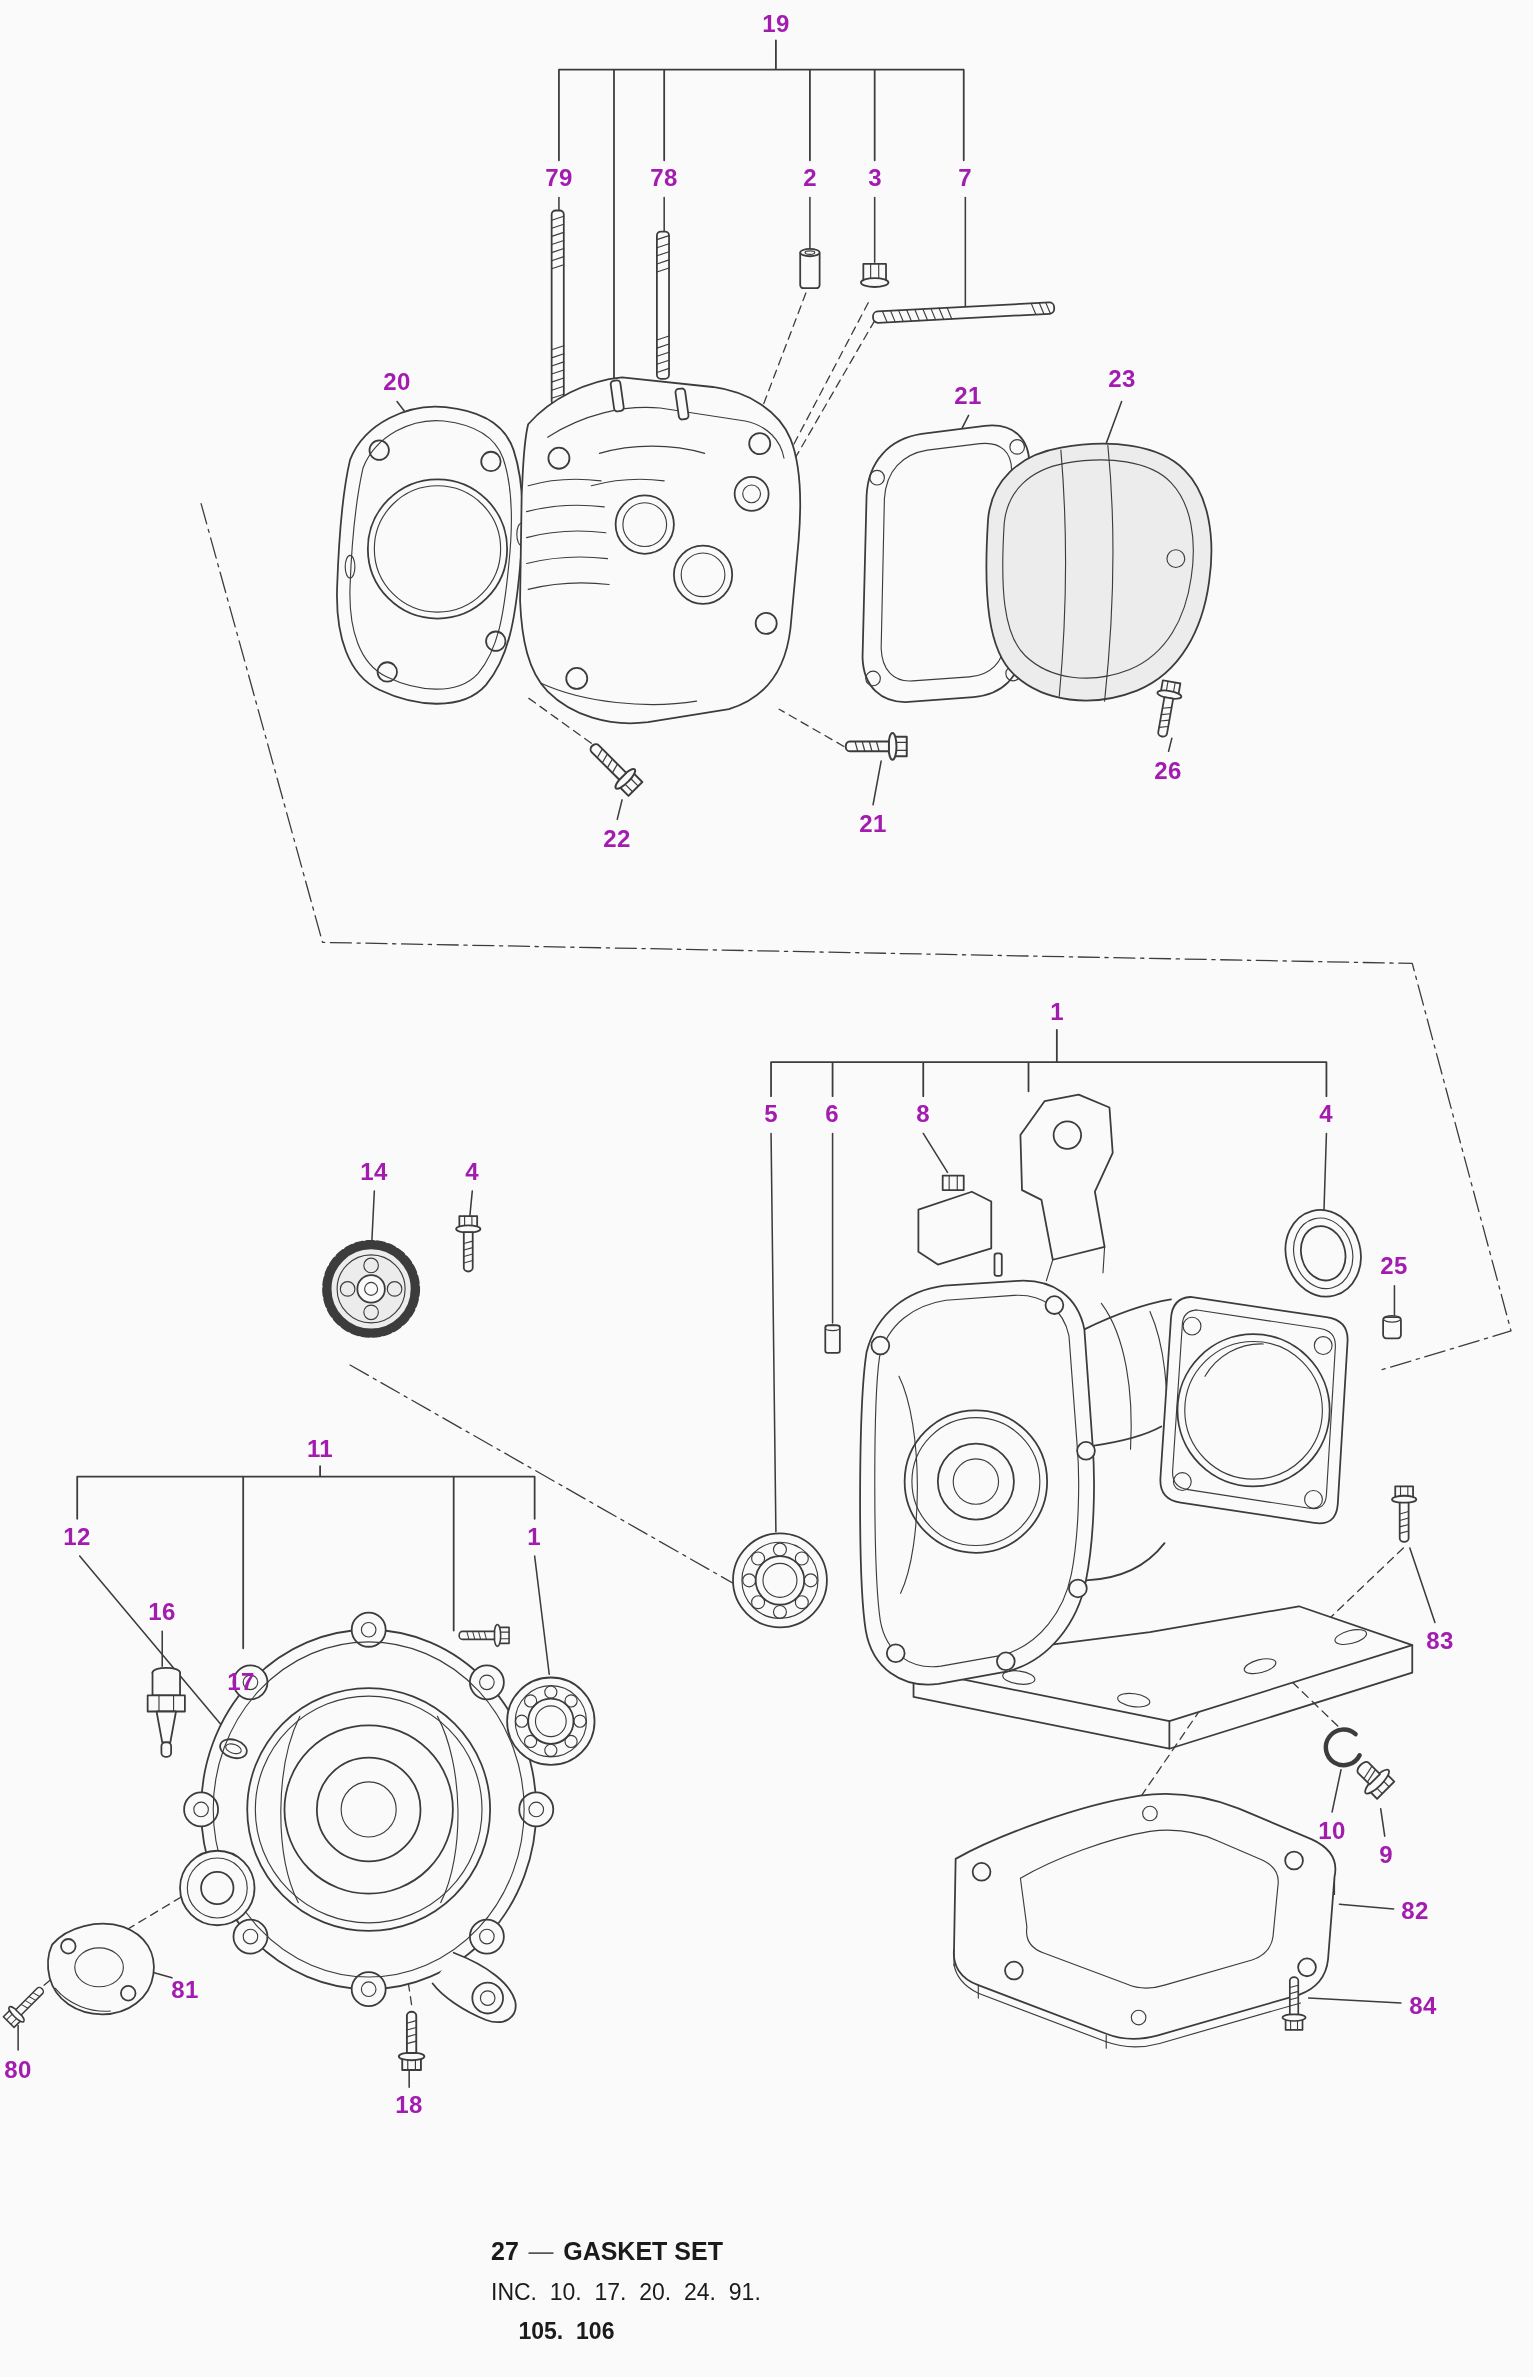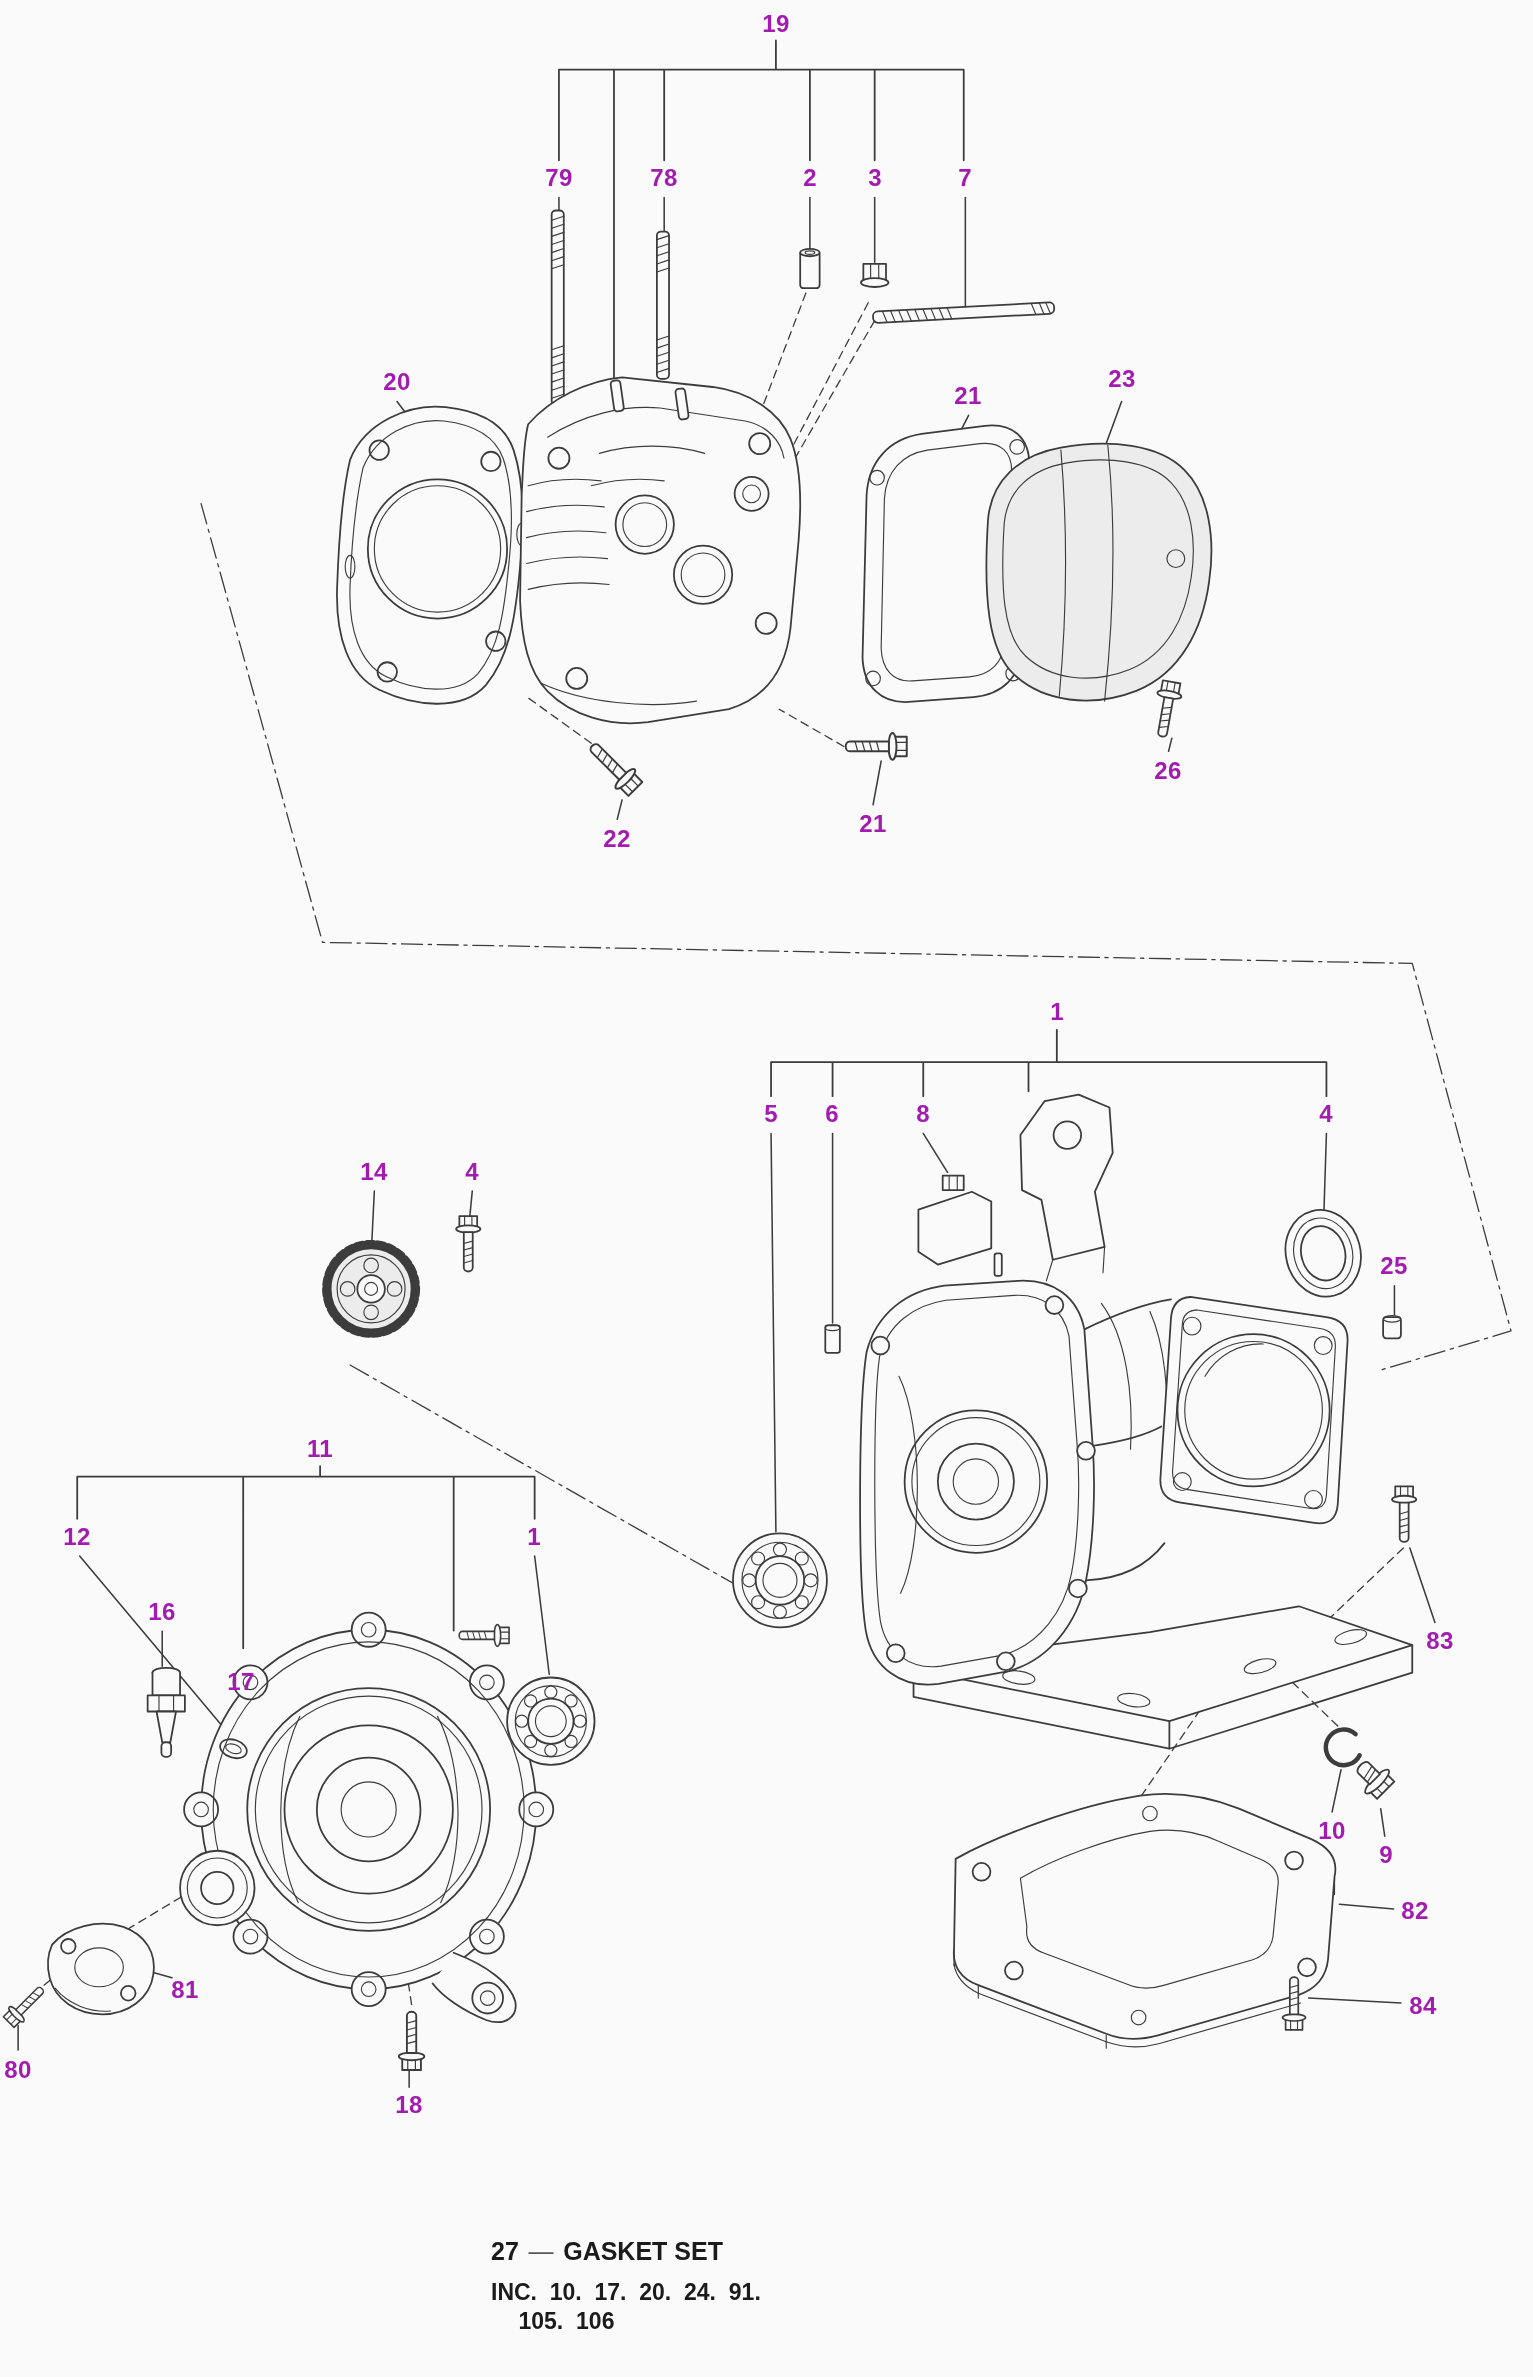--- a/index.html
+++ b/index.html
@@ -11,7 +11,7 @@
   .footer{position:absolute;left:491px;top:2237px;width:421px;color:#1b1b1b;}
   .footer .l1{font-size:25px;font-weight:700;}
   .footer .l1 .sep{font-weight:400;margin:0 9.7px;color:#555;}
-  .footer .l2{font-size:23px;font-weight:700;margin-top:13px;}
+  .footer .l2{font-size:23px;font-weight:400;margin-top:13px;}
   .footer .l3{font-size:23px;font-weight:700;margin-top:2px;padding-left:27.5px;}
   .pre{white-space:pre;}
   

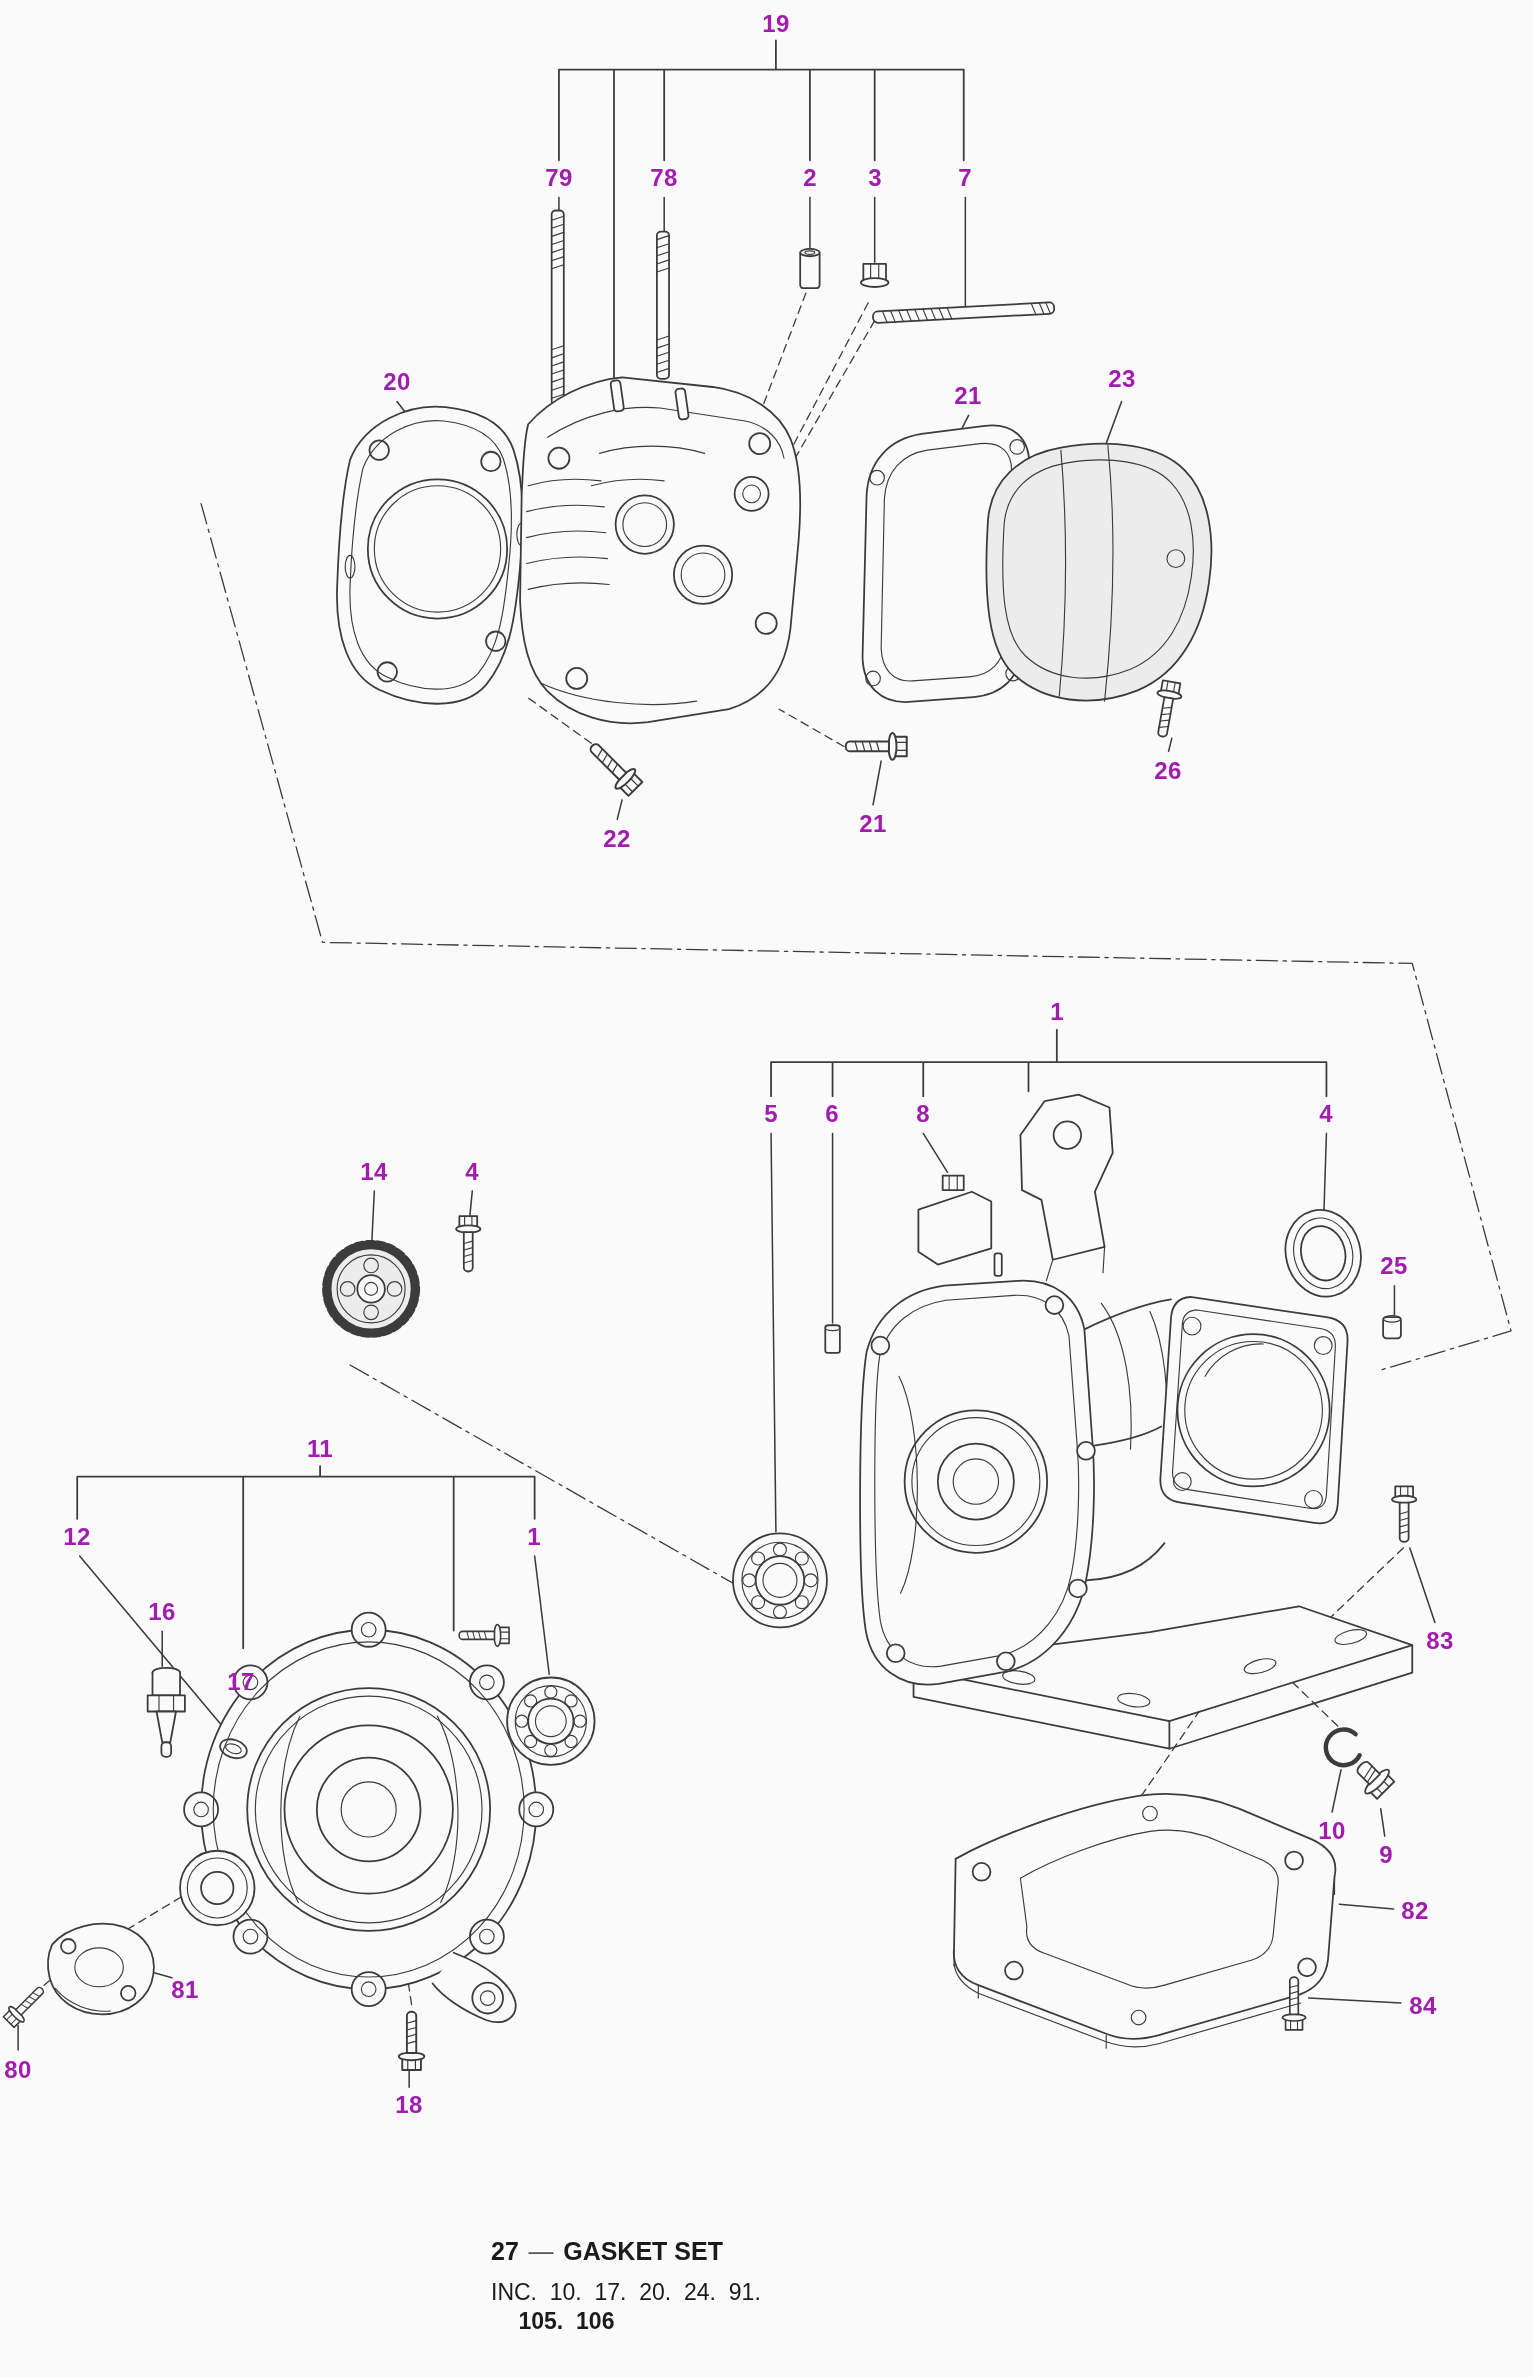--- a/index.html
+++ b/index.html
@@ -12,7 +12,7 @@
   .footer .l1{font-size:25px;font-weight:700;}
   .footer .l1 .sep{font-weight:400;margin:0 9.7px;color:#555;}
   .footer .l2{font-size:23px;font-weight:400;margin-top:13px;}
-  .footer .l3{font-size:23px;font-weight:700;margin-top:2px;padding-left:27.5px;}
+  .footer .l3{font-size:23px;font-weight:700;margin-top:12px;padding-left:27.5px;}
   .pre{white-space:pre;}
   
   .s,.sw,.sg,.t,.dash,.dd,.ld,.bk,.teeth,.ring{stroke:#3c3c3c;stroke-linecap:round;stroke-linejoin:round;}

